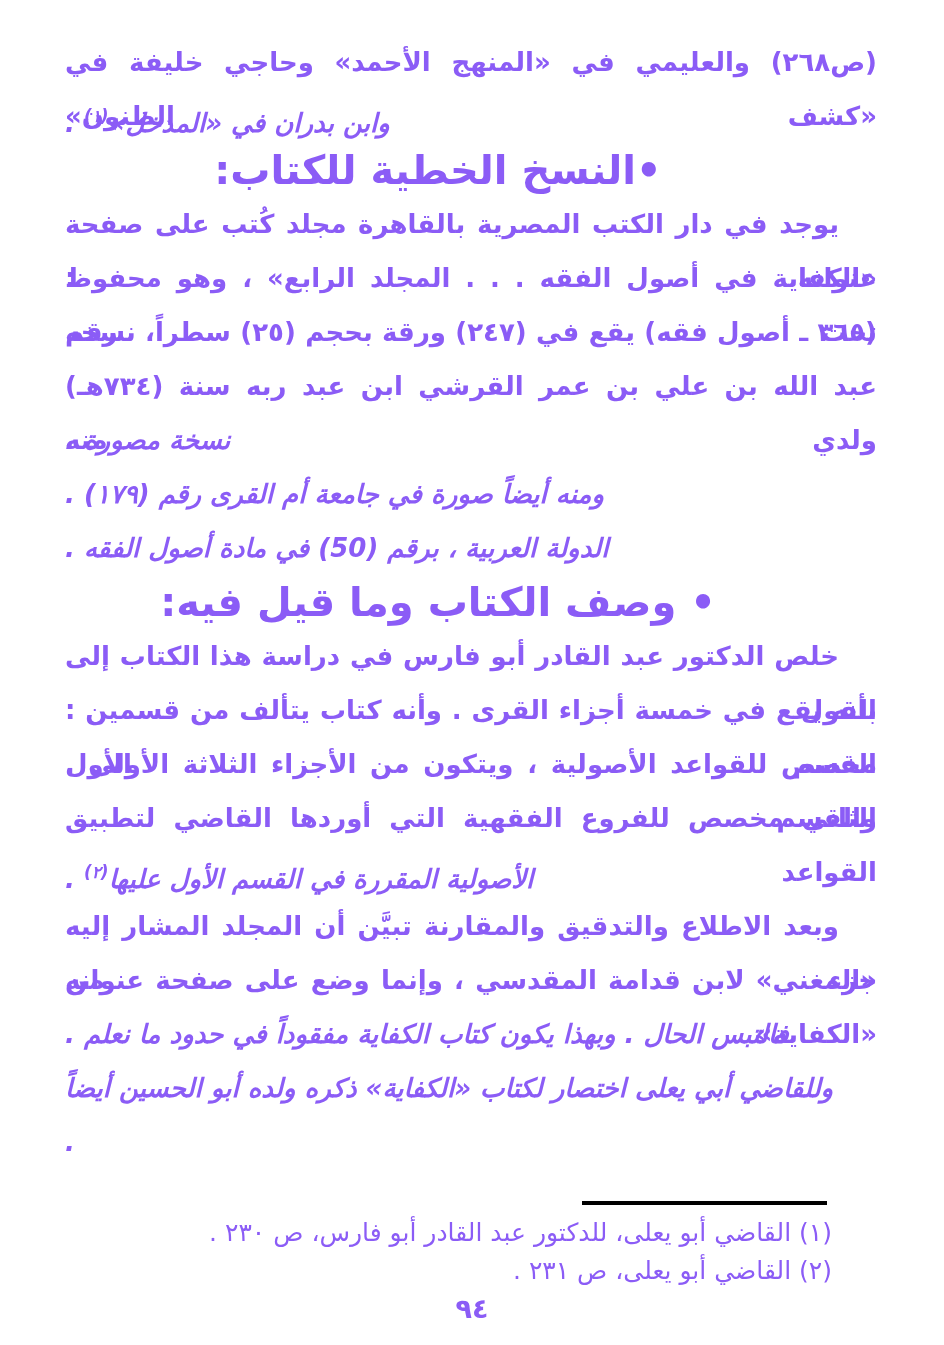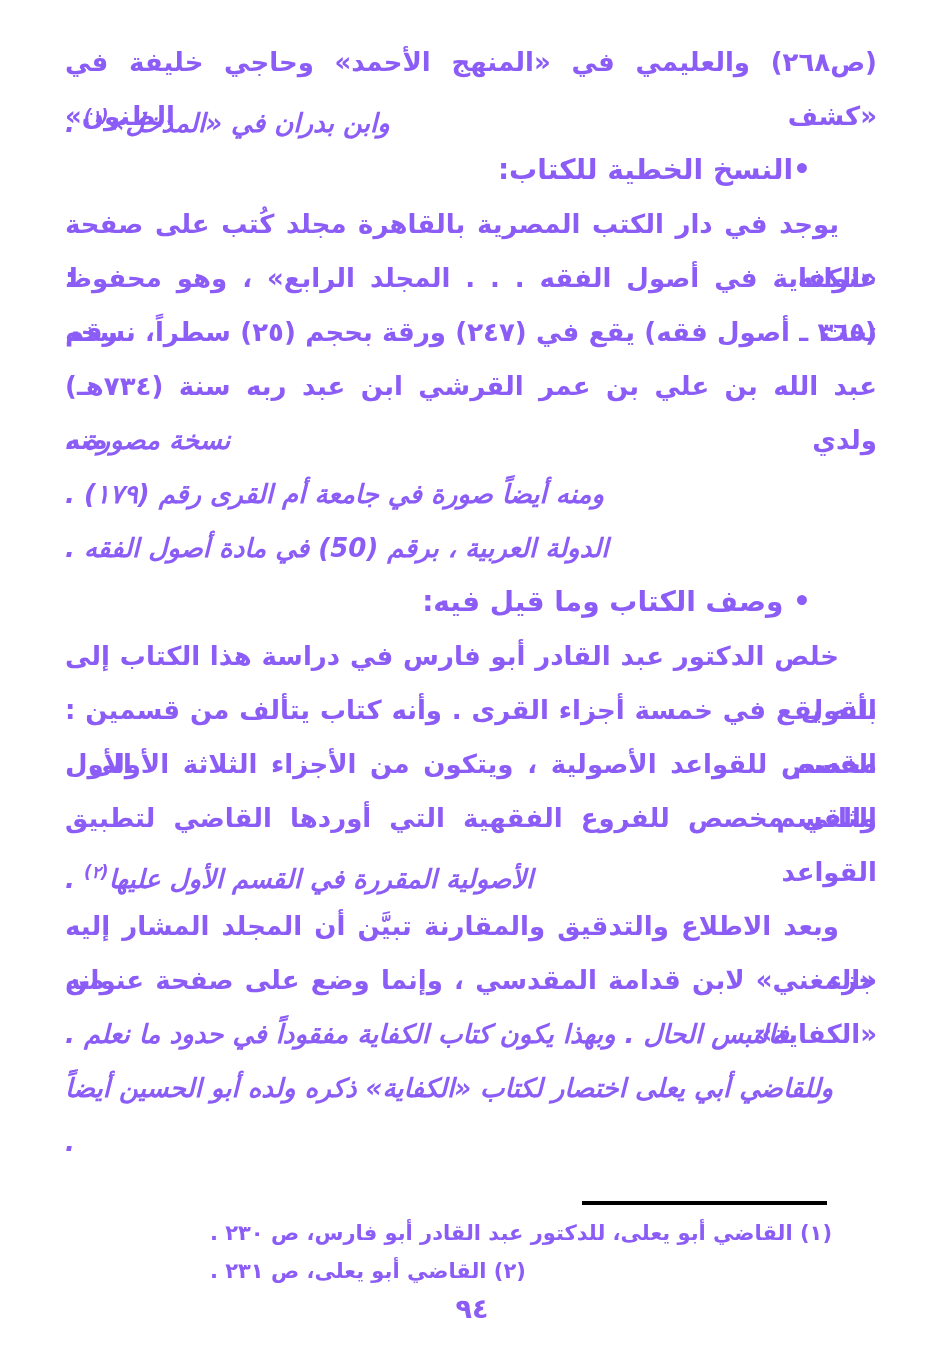--- a/index.html
+++ b/index.html
@@ -44,8 +44,8 @@
     text-indent: 38px;
   }
   .heading {
-    font-size: 28px;
-    text-align: right;
+    font-size: 40px;
+    text-align: center;
     padding-right: 66px;
     letter-spacing: 0.5px;
   }

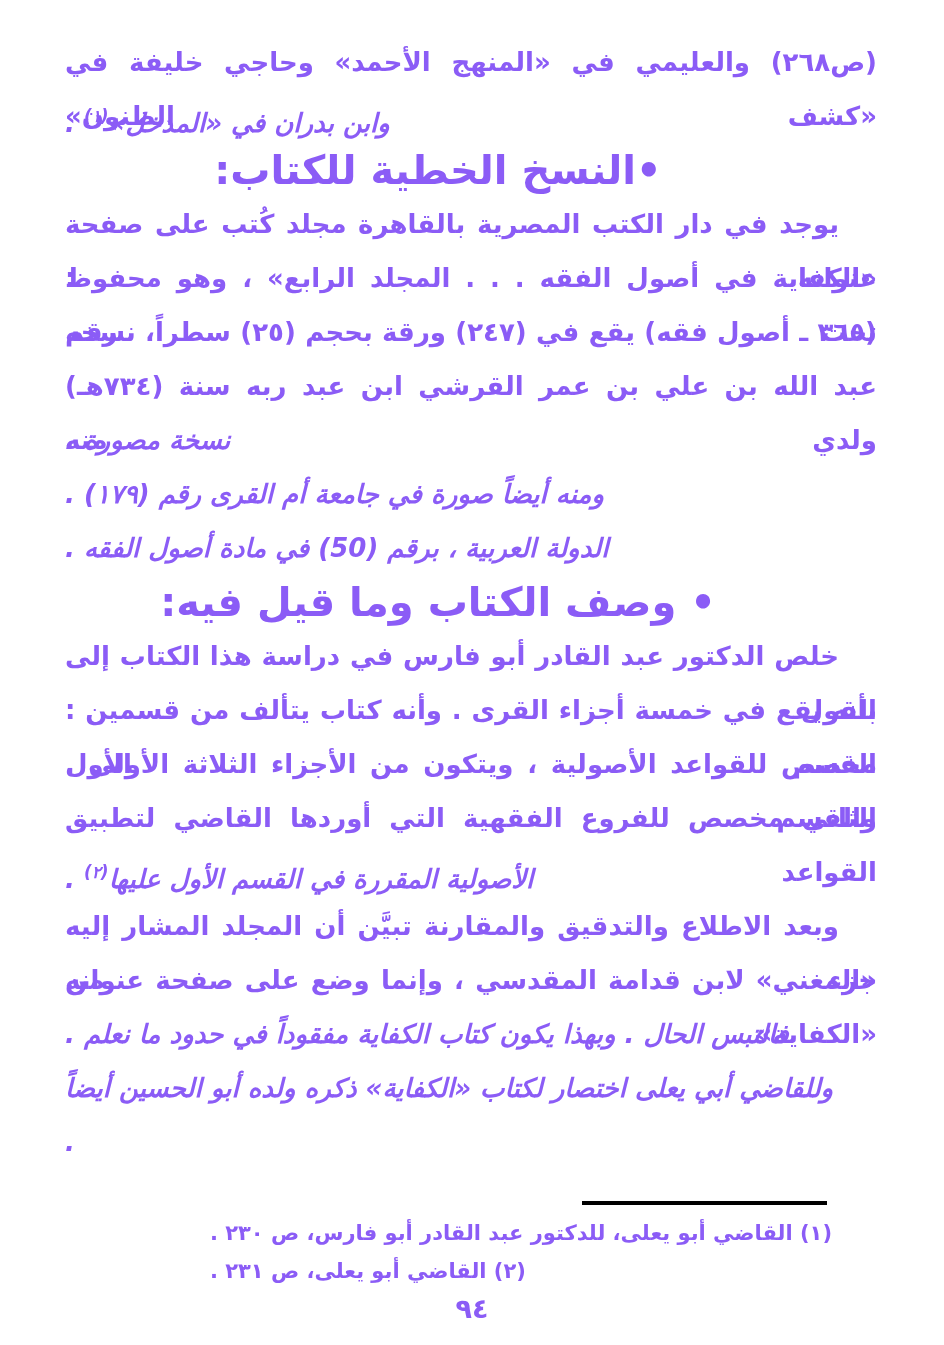--- a/index.html
+++ b/index.html
@@ -67,9 +67,9 @@
     top: 1214px;
     right: 112px;
     direction: rtl;
-    text-align: left;
-    font-size: 21px;
-    font-weight: 700;
+    text-align: right;
+    font-size: 25px;
+    font-weight: 400;
     line-height: 38px;
     white-space: nowrap;
   }

